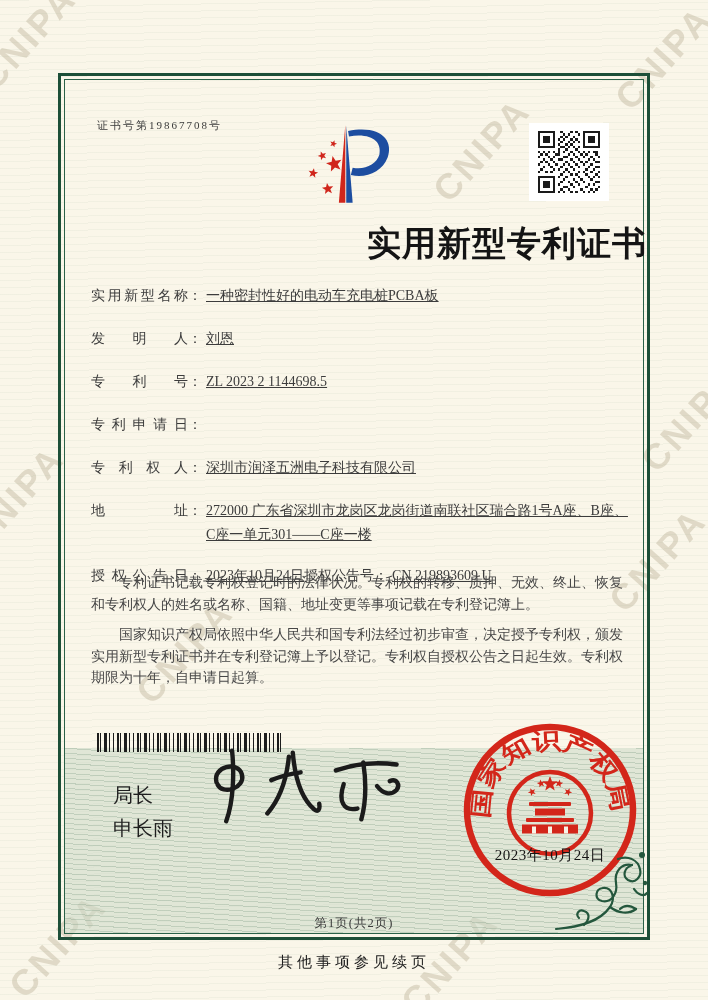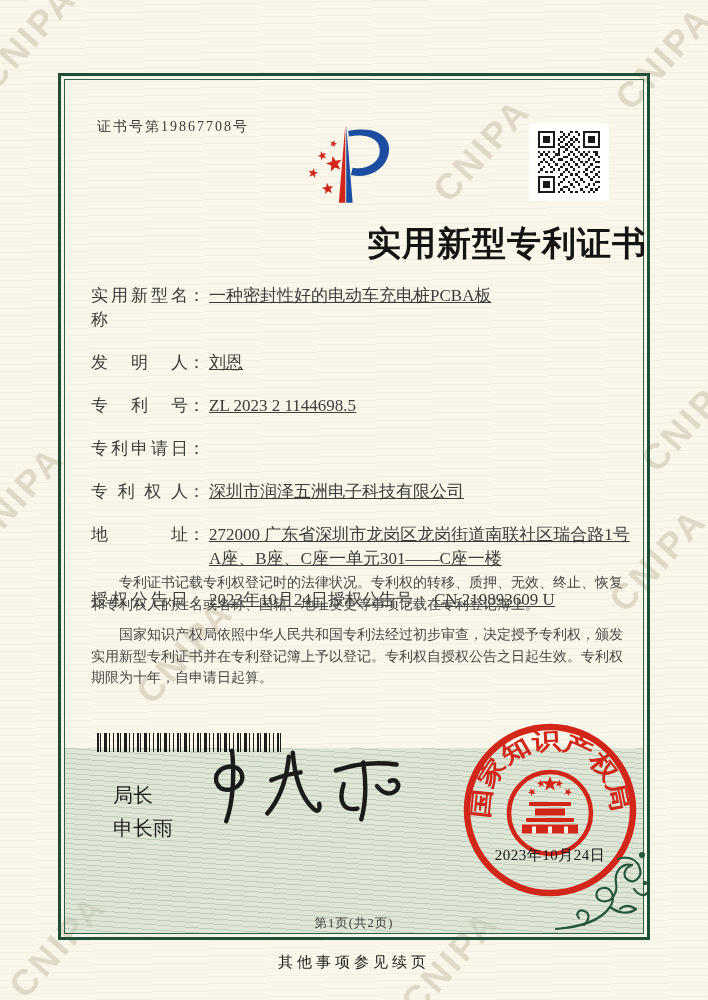--- a/index.html
+++ b/index.html
@@ -31,7 +31,7 @@
     background:rgba(203,217,199,0.55);
     background-image:repeating-linear-gradient(184deg, rgba(110,145,120,0.28) 0 1px, rgba(0,0,0,0) 1px 5px);
   }
-  .cert-number{position:absolute;left:36px;top:42px;font-size:14px;letter-spacing:2px;color:#3a3a3a;text-align:center;}
+  .cert-number{position:absolute;left:36px;top:42px;font-size:11px;letter-spacing:2px;color:#3a3a3a;text-align:center;}
   .logo{position:absolute;left:236px;top:42px;width:115px;height:92px;}
   .qr{position:absolute;left:468px;top:47px;width:64px;height:62px;background:#fff;padding:8px;}
   .title{

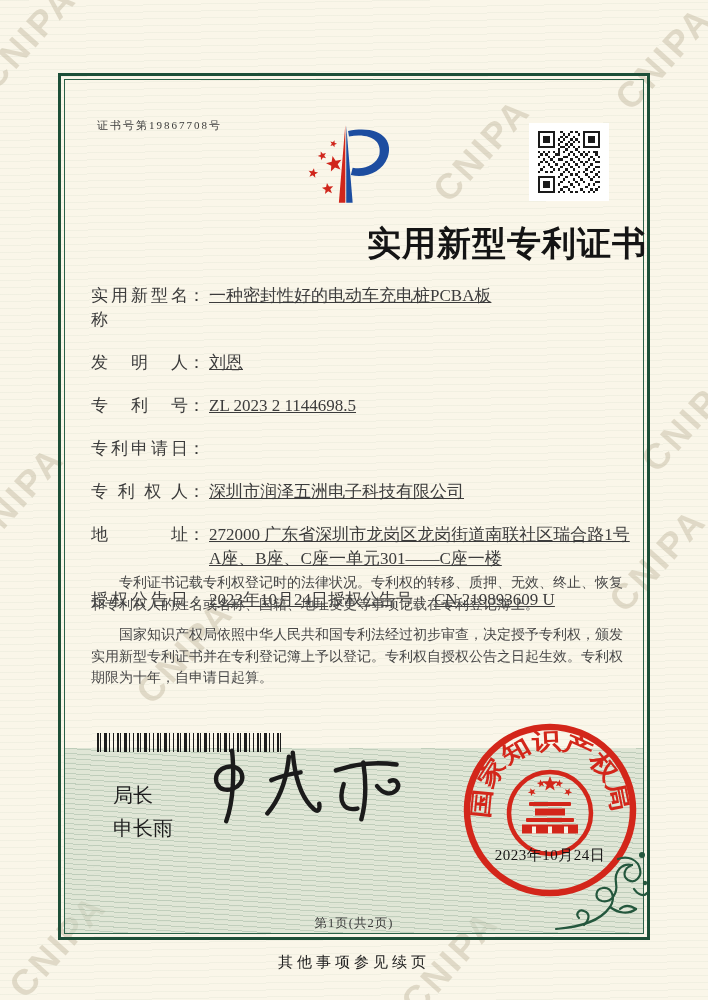--- a/index.html
+++ b/index.html
@@ -39,7 +39,7 @@
     font-size:34px;font-weight:bold;color:#141414;letter-spacing:1px;
   }
   
-  .fields{position:absolute;left:30px;top:208px;width:540px;font-size:17px;color:#3c3c3c;}
+  .fields{position:absolute;left:30px;top:208px;width:540px;font-size:14px;color:#3c3c3c;}
   .frow{display:flex;margin-bottom:19px;line-height:24px;}
   .frow.addr{margin-bottom:17px;}
   .flabel{flex:0 0 97px;text-align:justify;text-align-last:justify;}

